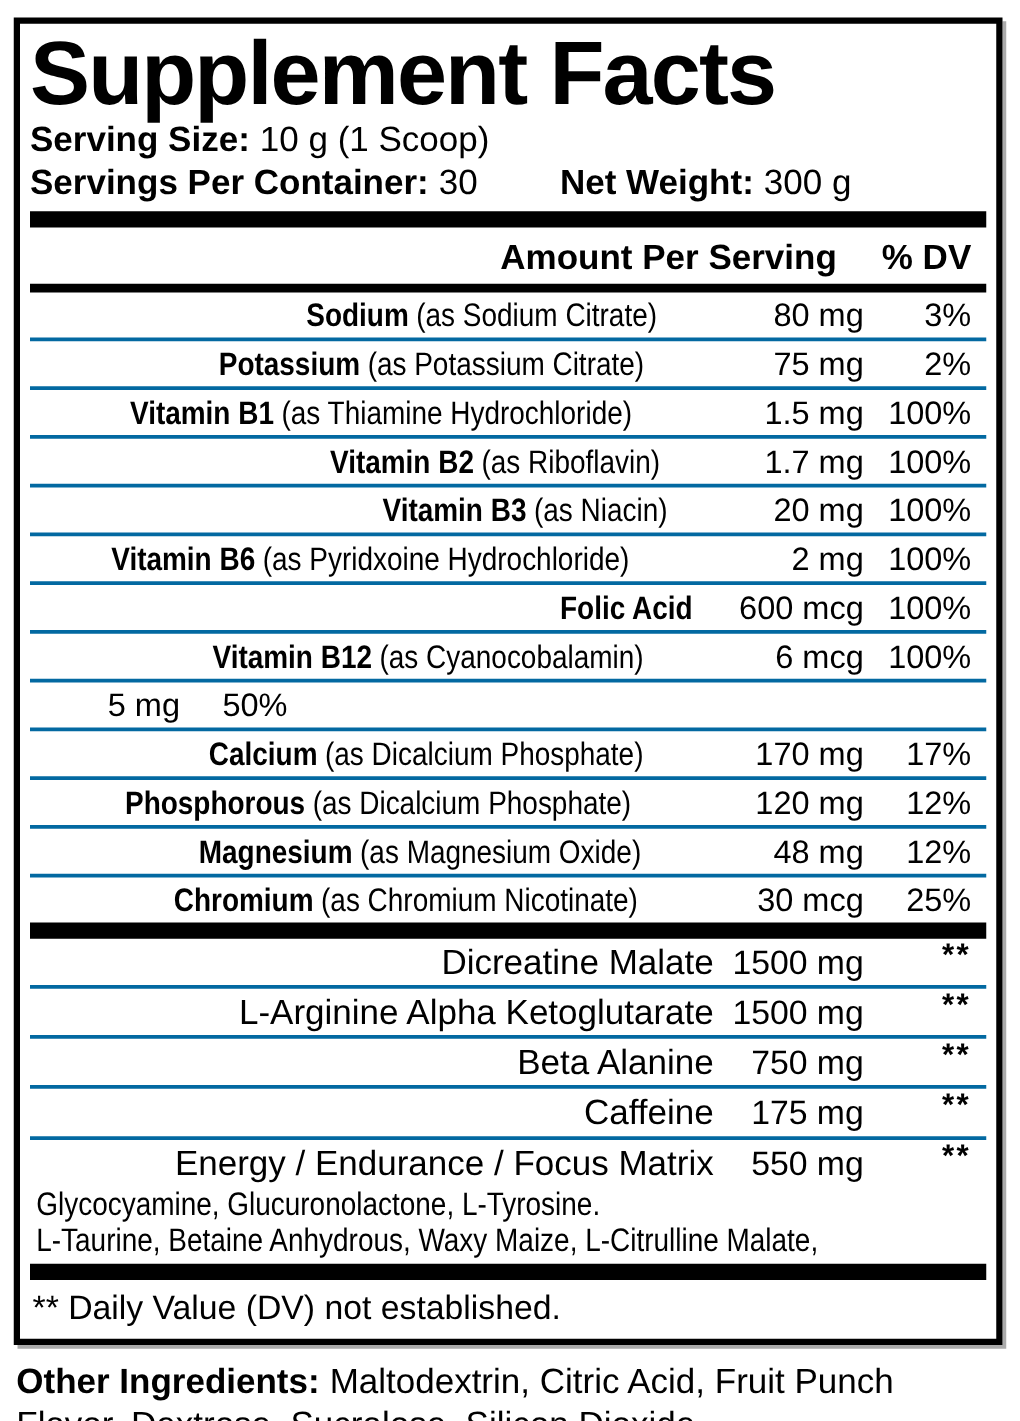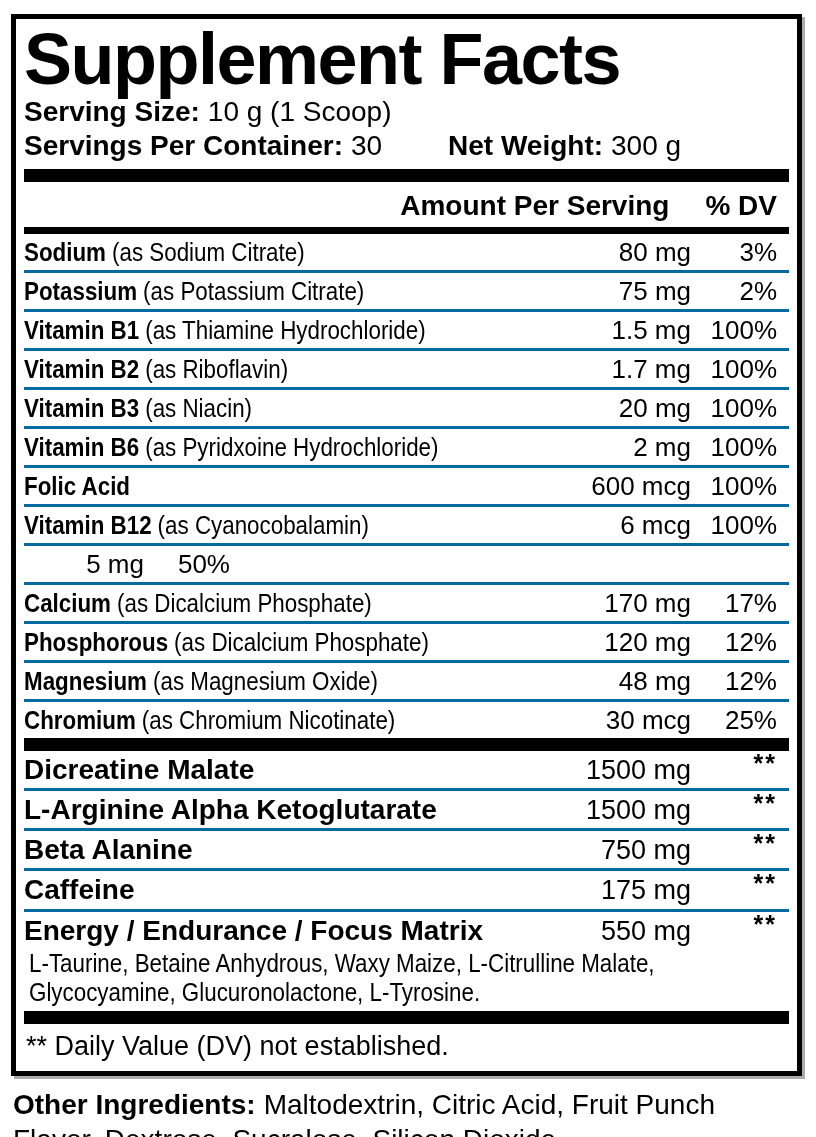--- a/index.html
+++ b/index.html
@@ -50,7 +50,7 @@
     align-items: baseline;
     padding: 3px 12px 2px 0;
   }
-  .name { flex: 1; font-size: 26px; line-height: 1.15; min-width: 0; }
+  .name { flex: 1; font-size: 26px; line-height: 1.15; min-width: 0; text-align: right; }
   .cond { display: inline-block; transform: scaleX(0.86); transform-origin: 0 70%; white-space: nowrap; }
   .detail { font-weight: normal; margin-left: 7px; }
   .detail:empty { margin-left: 0; }

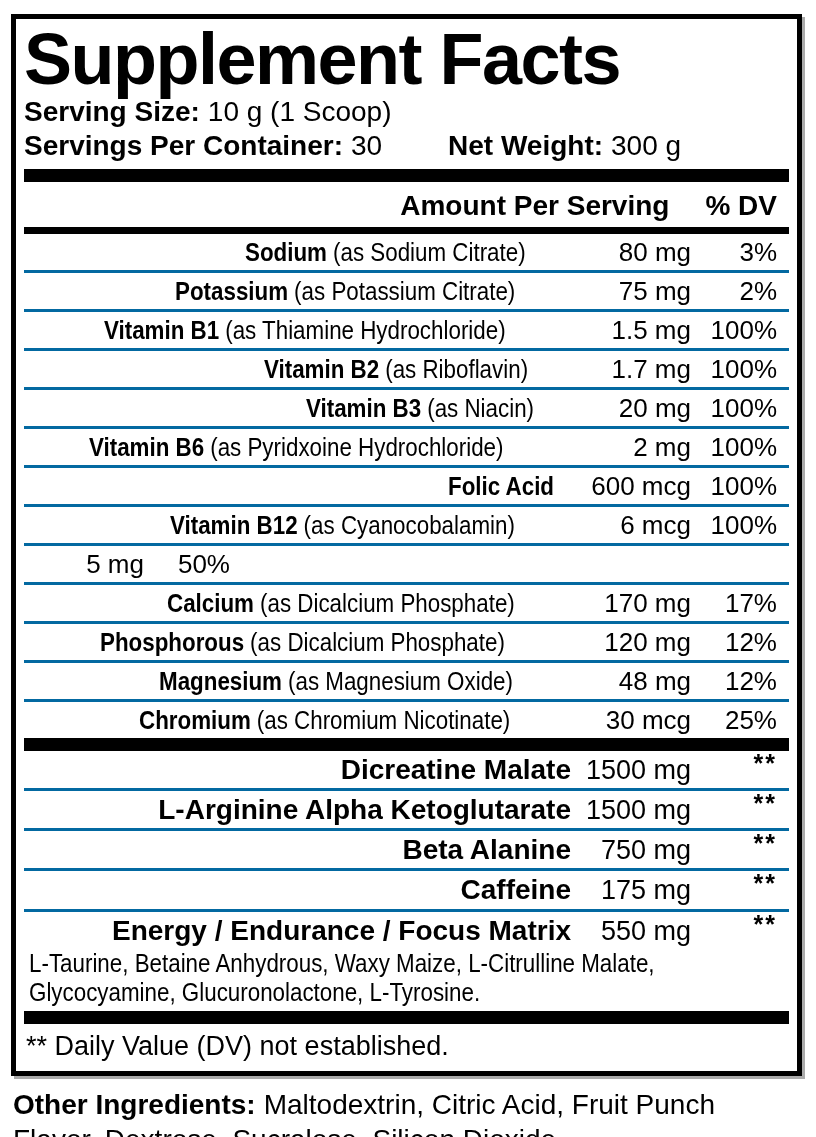--- a/index.html
+++ b/index.html
@@ -57,7 +57,7 @@
   .amt { width: 120px; text-align: right; font-size: 26px; }
   .dv  { width: 86px;  text-align: right; font-size: 26px; }
 
-  .b-row .name { font-size: 28px; font-weight: bold; white-space: nowrap; }
+  .b-row .name { font-size: 28px; font-weight: normal; white-space: nowrap; }
   .b-row .amt  { font-size: 27px; font-weight: normal; }
   .star { font-weight: bold; font-size: 25px; letter-spacing: 2px; position: relative; top: -7px; }
 

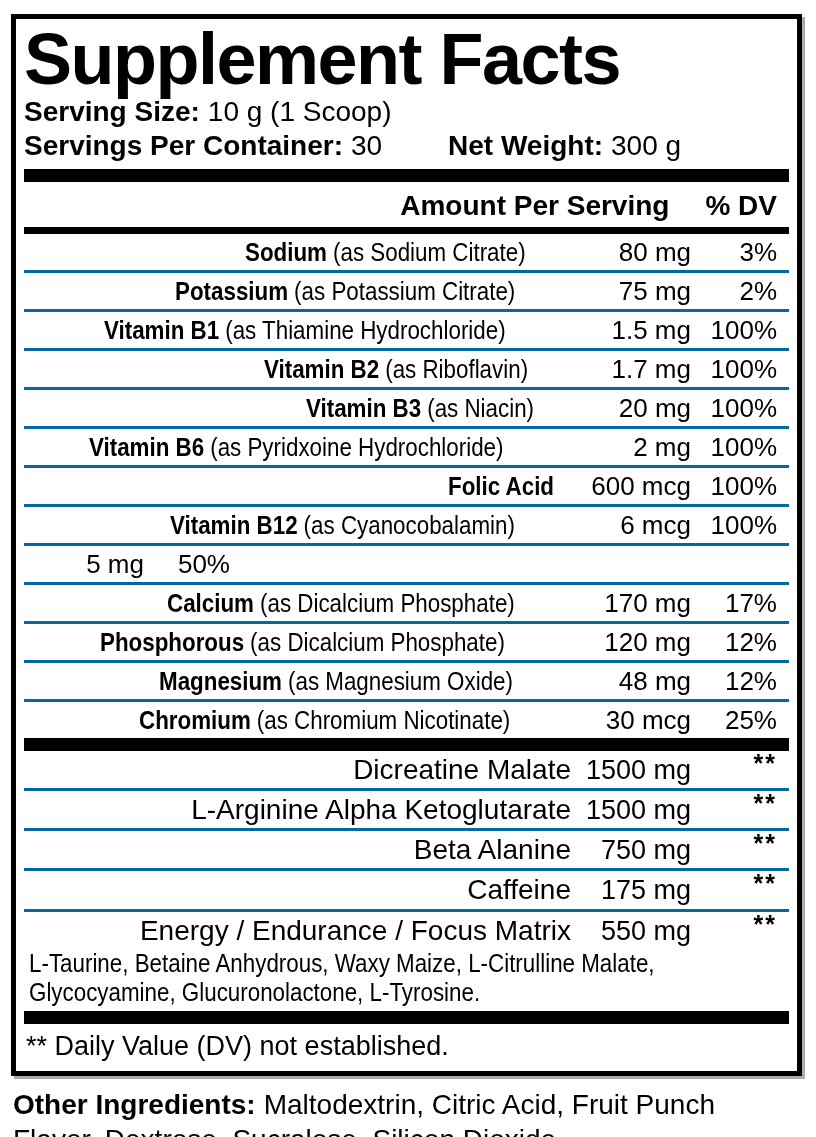--- a/index.html
+++ b/index.html
@@ -195,8 +195,8 @@
         <div class="amt">550 mg</div>
         <div class="dv"><span class="star">**</span></div>
       </div>
+      <div class="sub"><span class="cond">Glycocyamine, Glucuronolactone, L-Tyrosine.</span></div>
       <div class="sub"><span class="cond">L-Taurine, Betaine Anhydrous, Waxy Maize, L-Citrulline Malate,</span></div>
-      <div class="sub"><span class="cond">Glycocyamine, Glucuronolactone, L-Tyrosine.</span></div>
     </div>
   </div>
 

